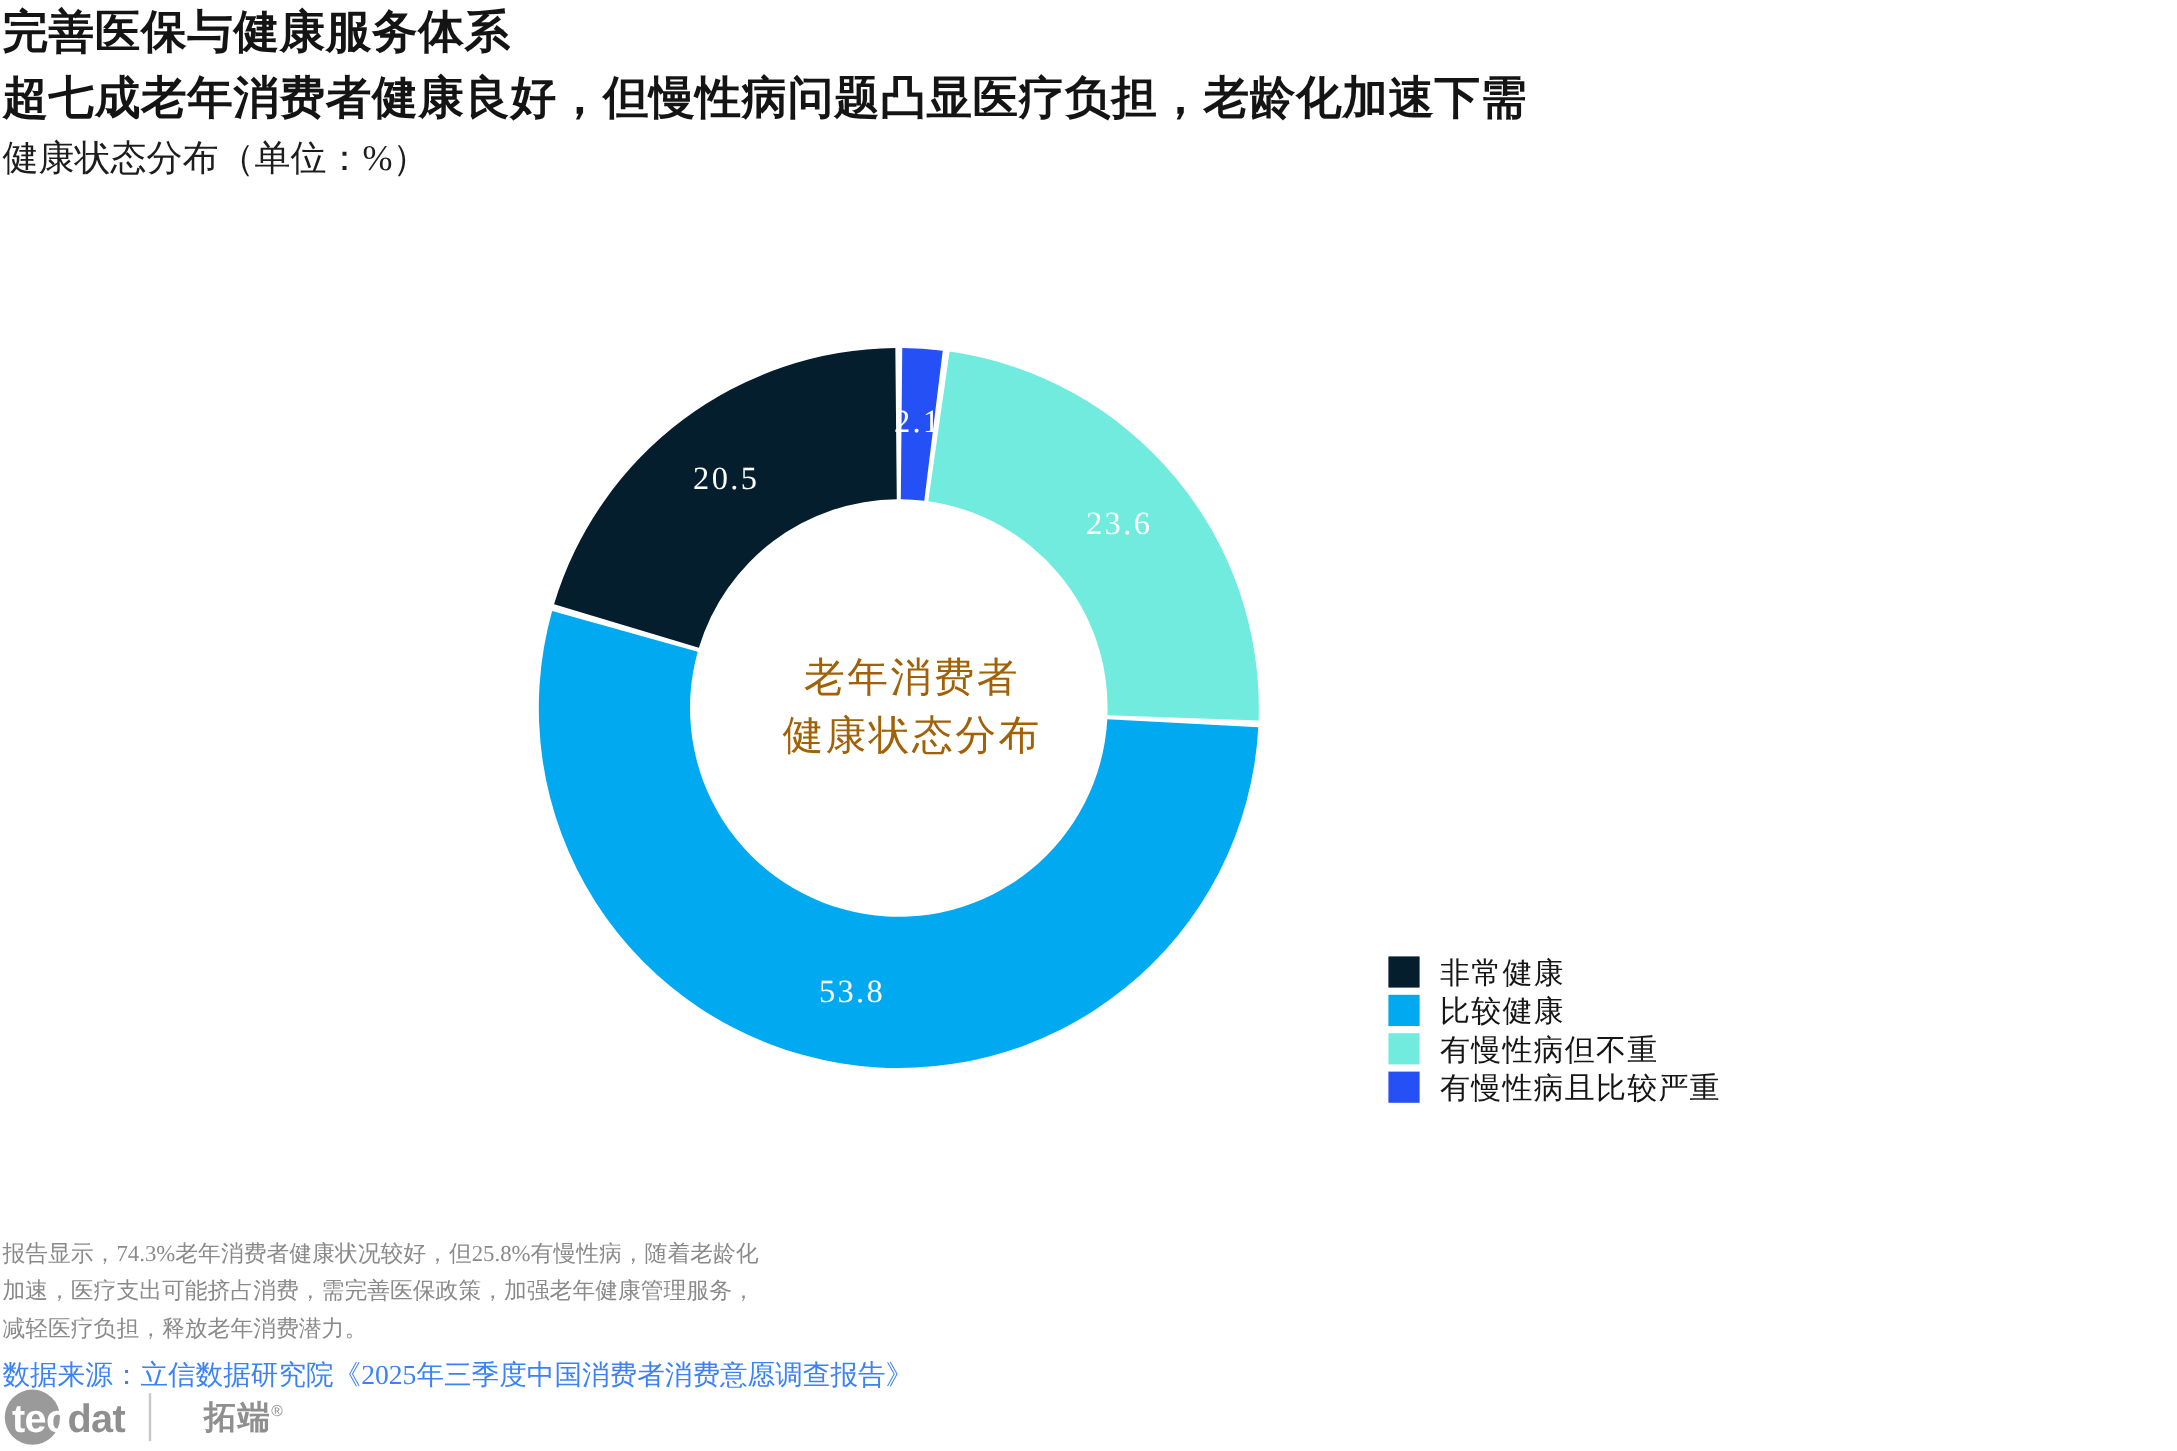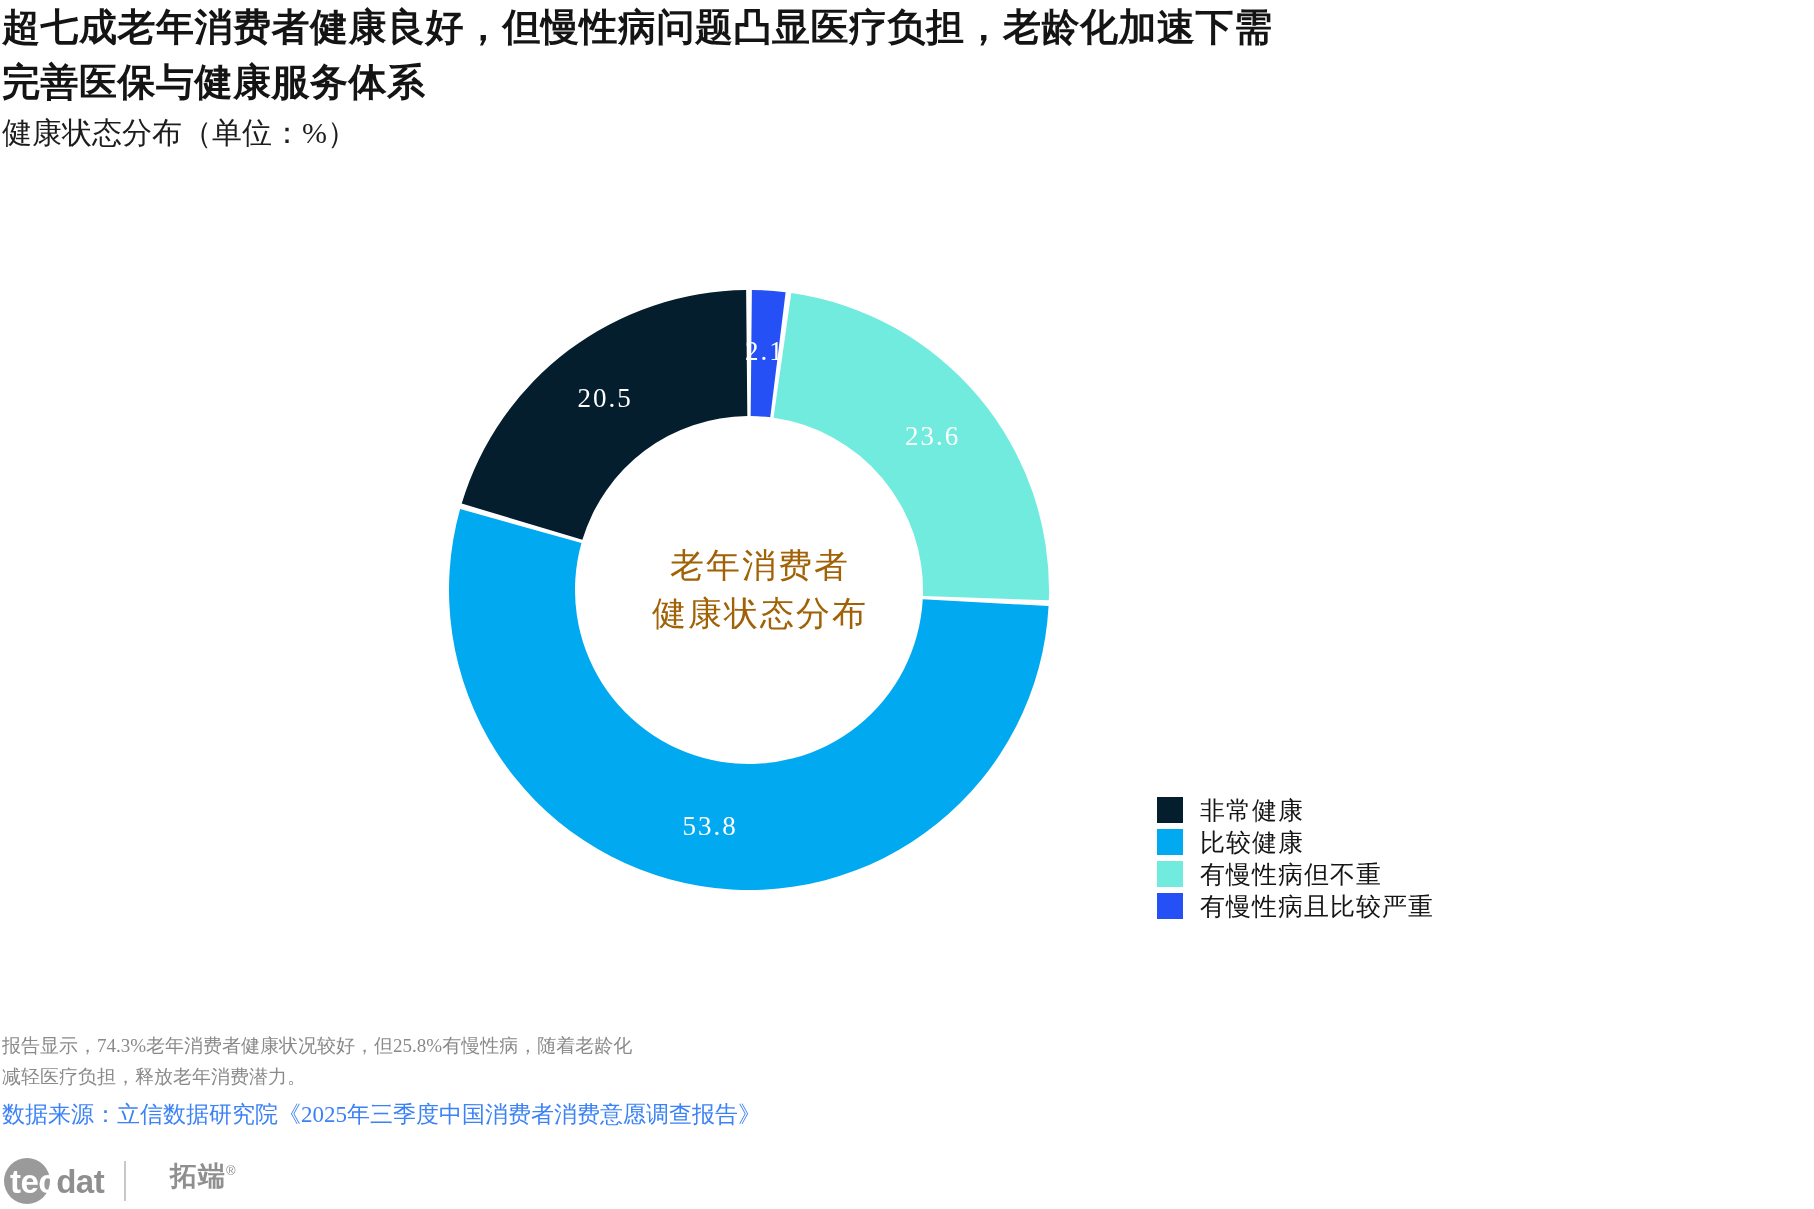--- a/index.html
+++ b/index.html
@@ -200,8 +200,8 @@
 <body>
 
 <div id="header">
+  <div class="title-line">完善医保与健康服务体系</div>
   <div class="title-line">超七成老年消费者健康良好，但慢性病问题凸显医疗负担，老龄化加速下需</div>
-  <div class="title-line">完善医保与健康服务体系</div>
   <div class="subtitle-line">健康状态分布（单位：%）</div>
 </div>
 

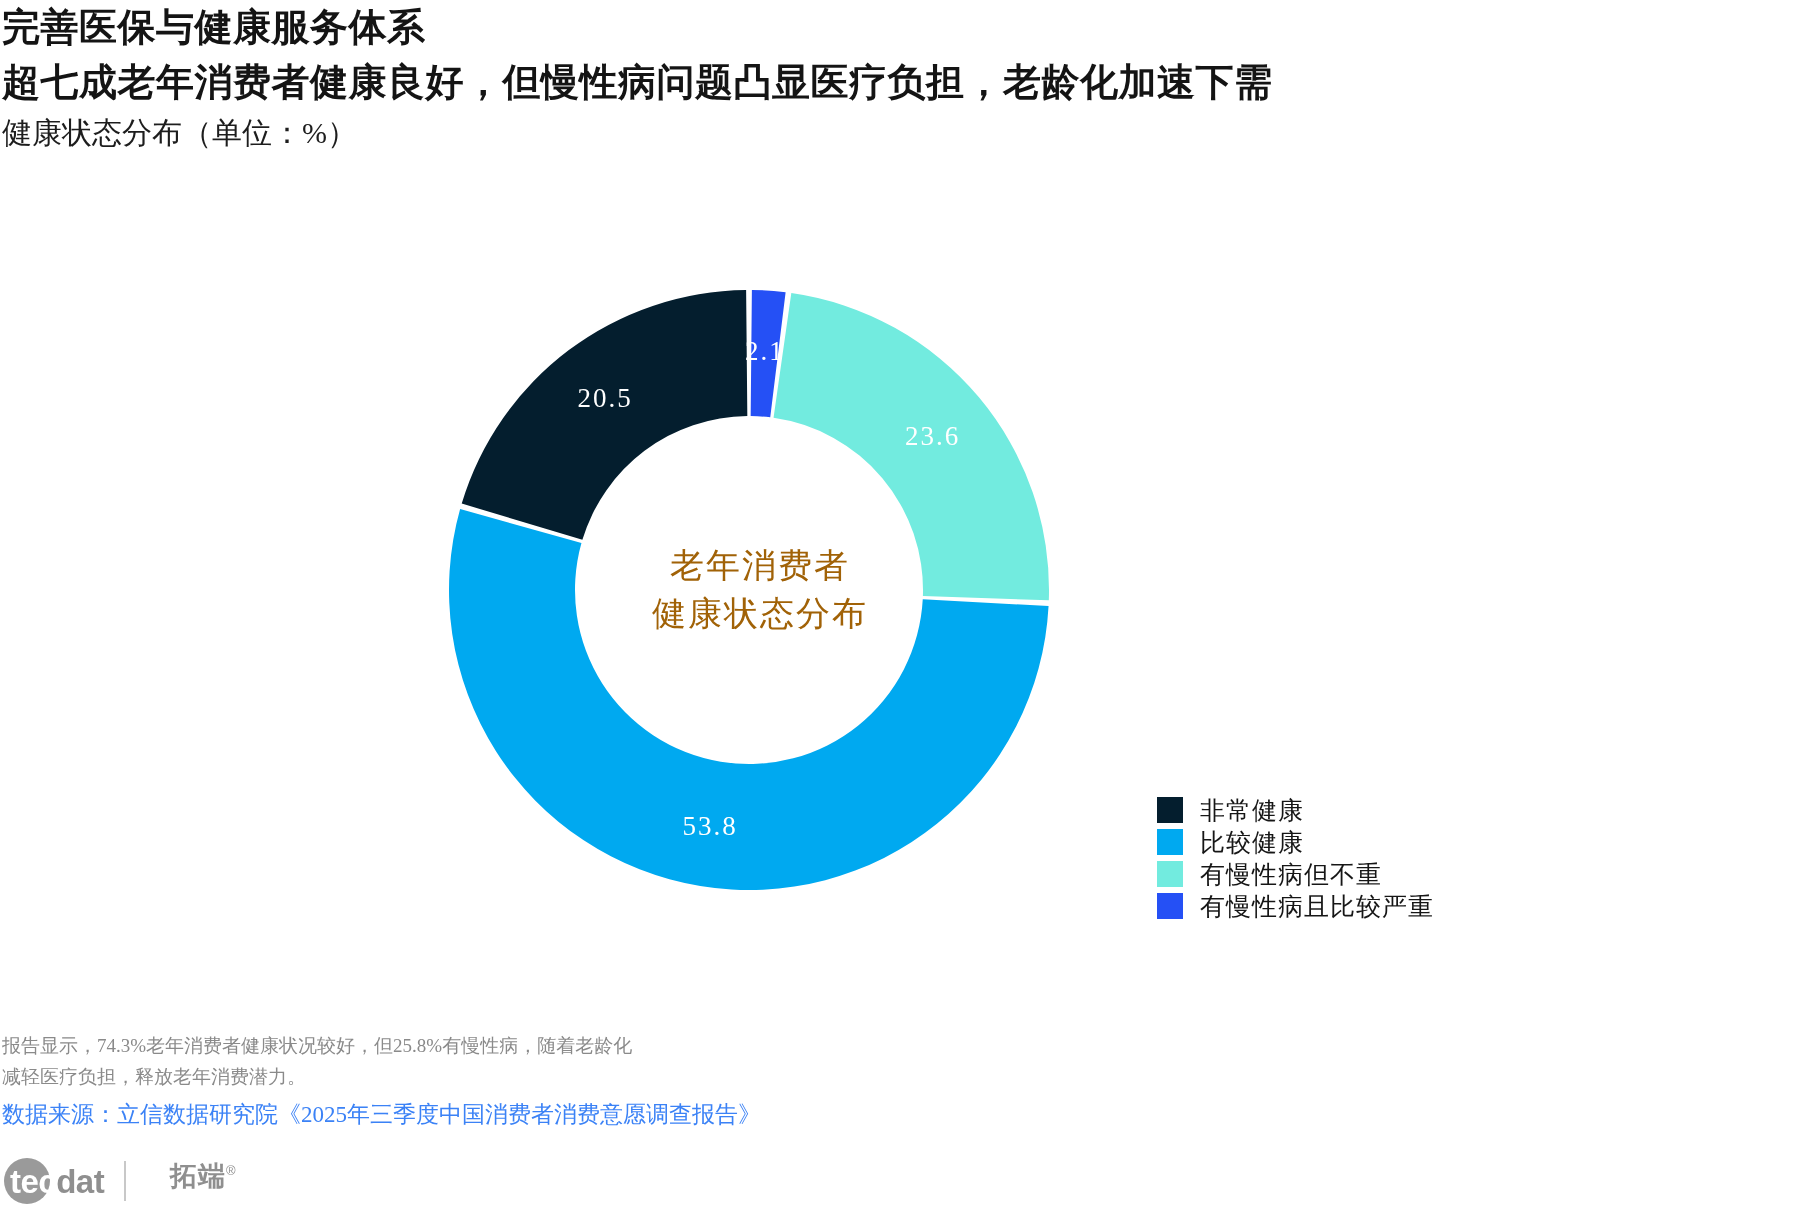--- a/index.html
+++ b/index.html
@@ -251,6 +251,7 @@
 
 <div id="footer">
   <div class="note-line">报告显示，74.3%老年消费者健康状况较好，但25.8%有慢性病，随着老龄化</div>
+  <div class="note-line">加速，医疗支出可能挤占消费，需完善医保政策，加强老年健康管理服务，</div>
   <div class="note-line">减轻医疗负担，释放老年消费潜力。</div>
   <div class="source-line">数据来源：立信数据研究院《2025年三季度中国消费者消费意愿调查报告》</div>
 </div>

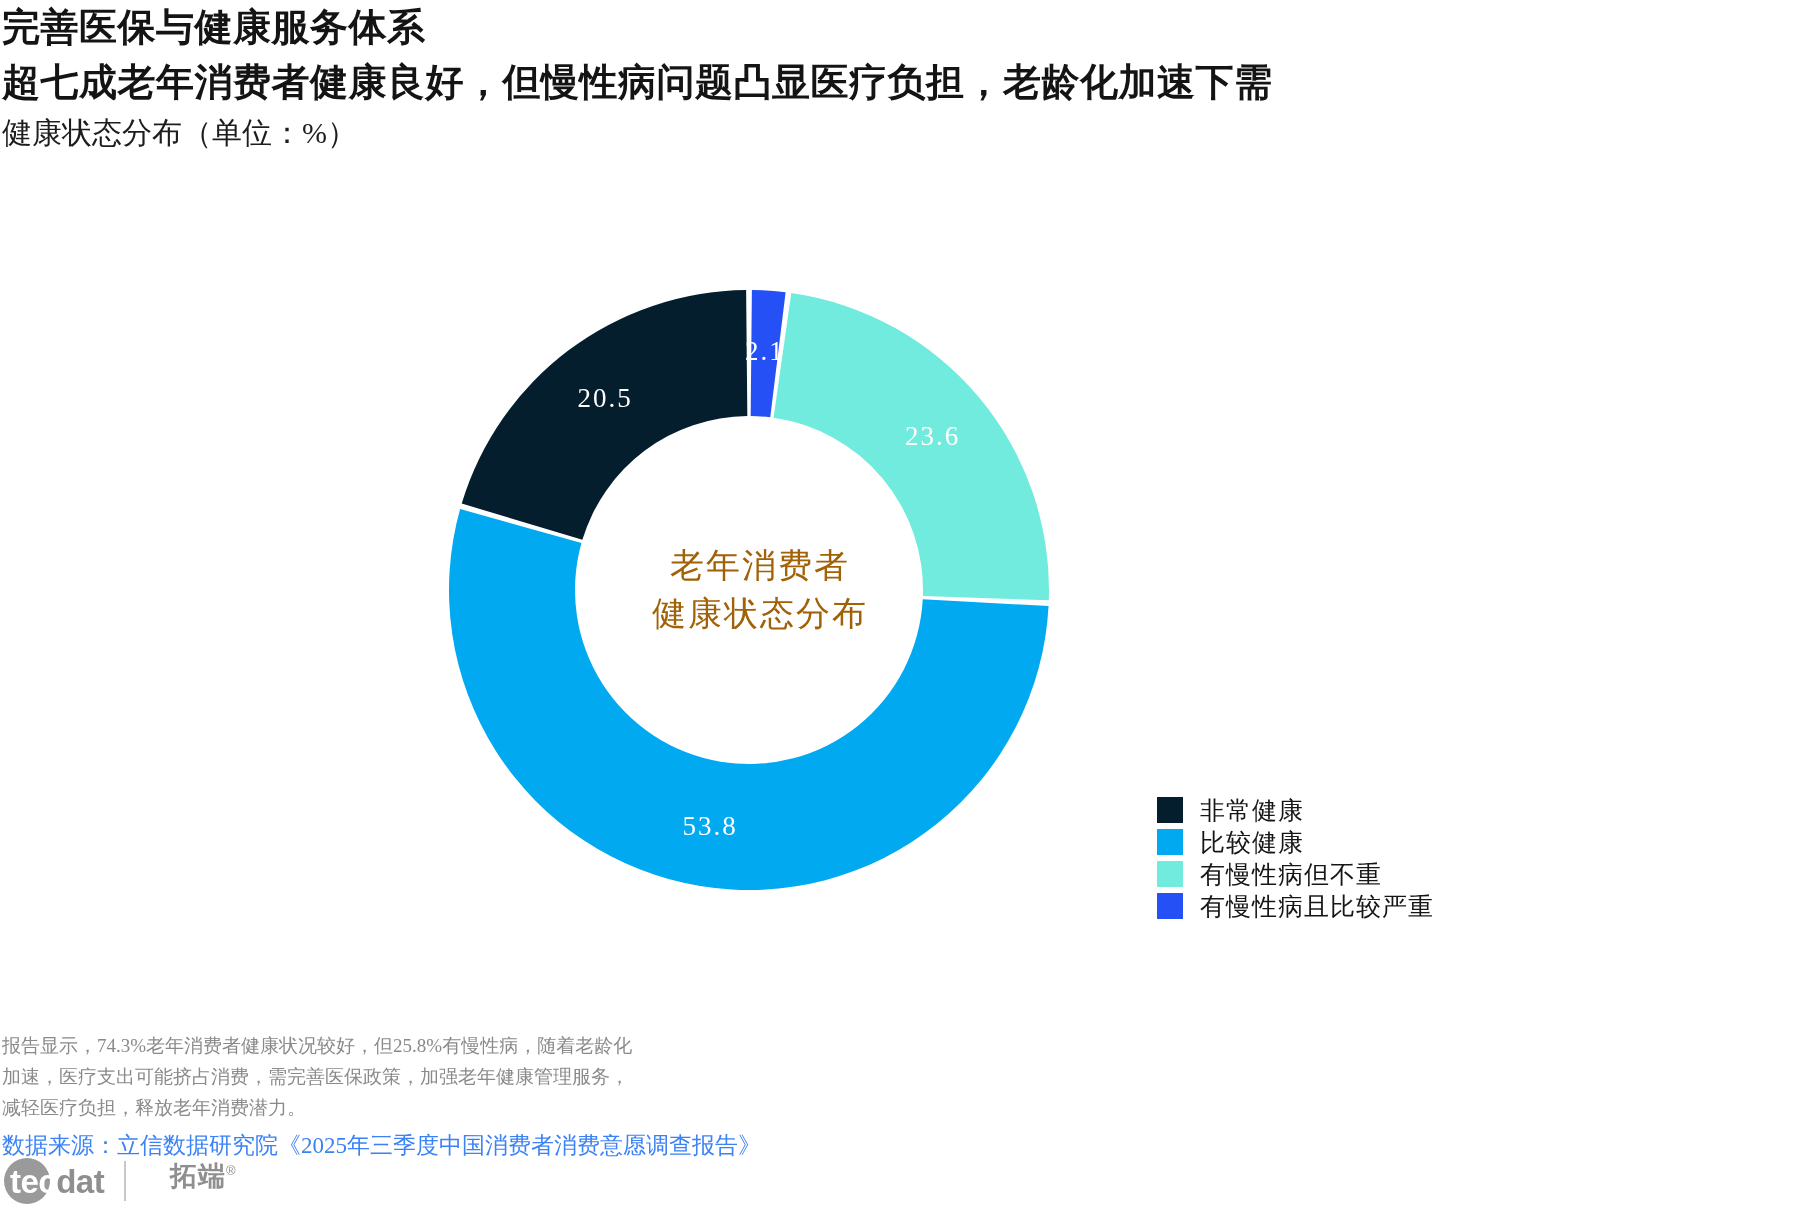--- a/index.html
+++ b/index.html
@@ -148,6 +148,7 @@
     top: 1158px;
     height: 46px;
     display: flex;
+    align-items: center;
   }
   #logo-mark {
     position: relative;

